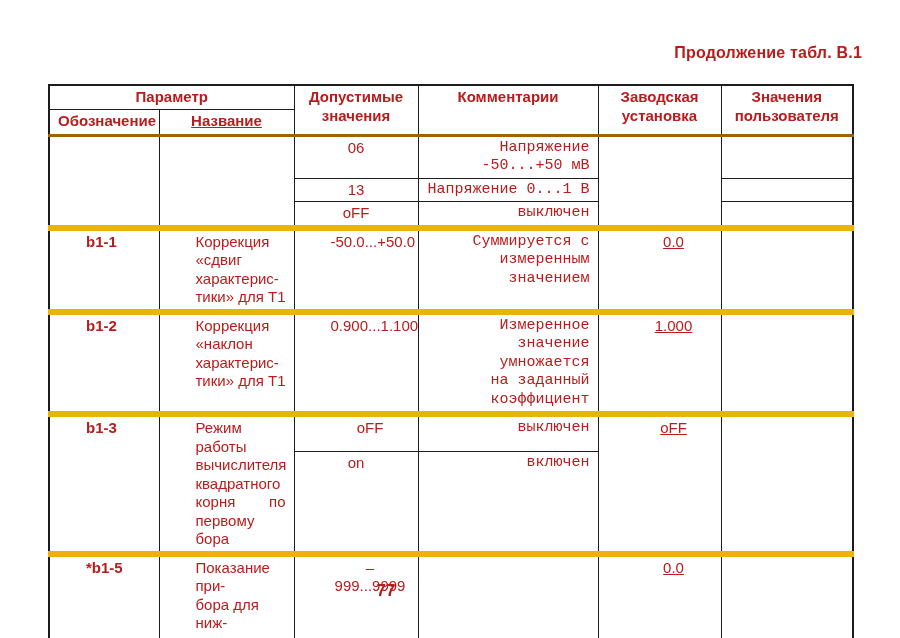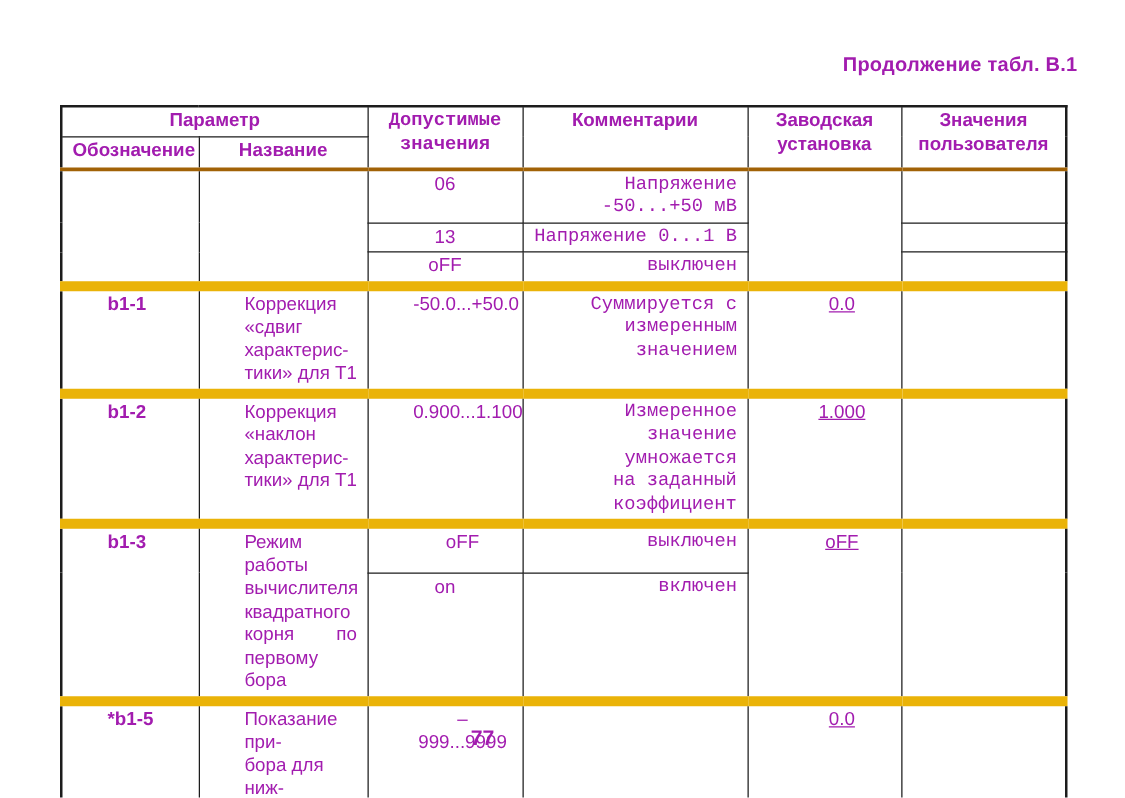--- a/index.html
+++ b/index.html
@@ -13,7 +13,7 @@
     height: 638px;
     background: #ffffff;
     font-family: "Liberation Sans", sans-serif;
-    color: #a21caf;
+    color: #b91c1c;
   }
   .doc-title {
     position: absolute;

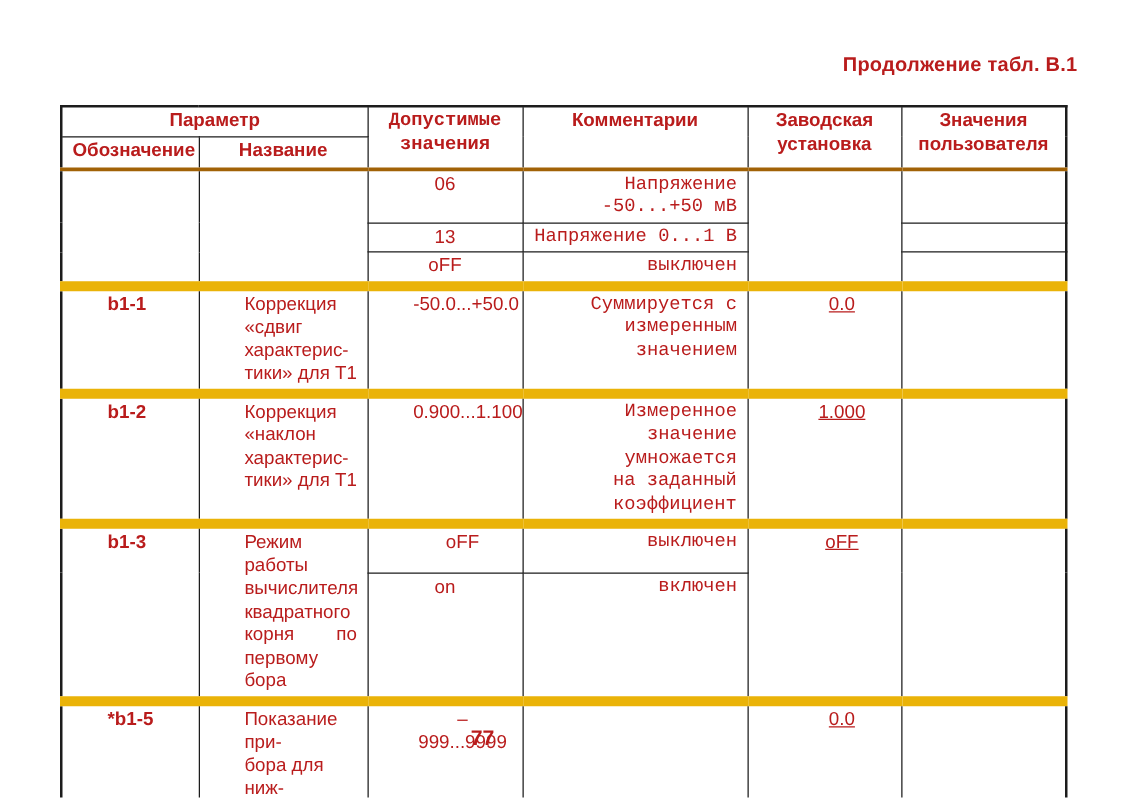--- a/index.html
+++ b/index.html
@@ -54,7 +54,7 @@
   th.h-param     { font-size: 16px; border-bottom: 1px solid #1c1c1c; }
   th.h-designation { font-size: 15px; }
   th.h-name      { font-size: 16px; }
-  th.h-allowed   { font-size: 15px; font-family: Liberation Mono, monospace; }
+  th.h-allowed   { font-size: 15px; }
   th.h-comments  { font-size: 17px; margin-top: 28px; }
   th.h-factory   { font-size: 16px; }
   th.h-user      { font-size: 14px; }

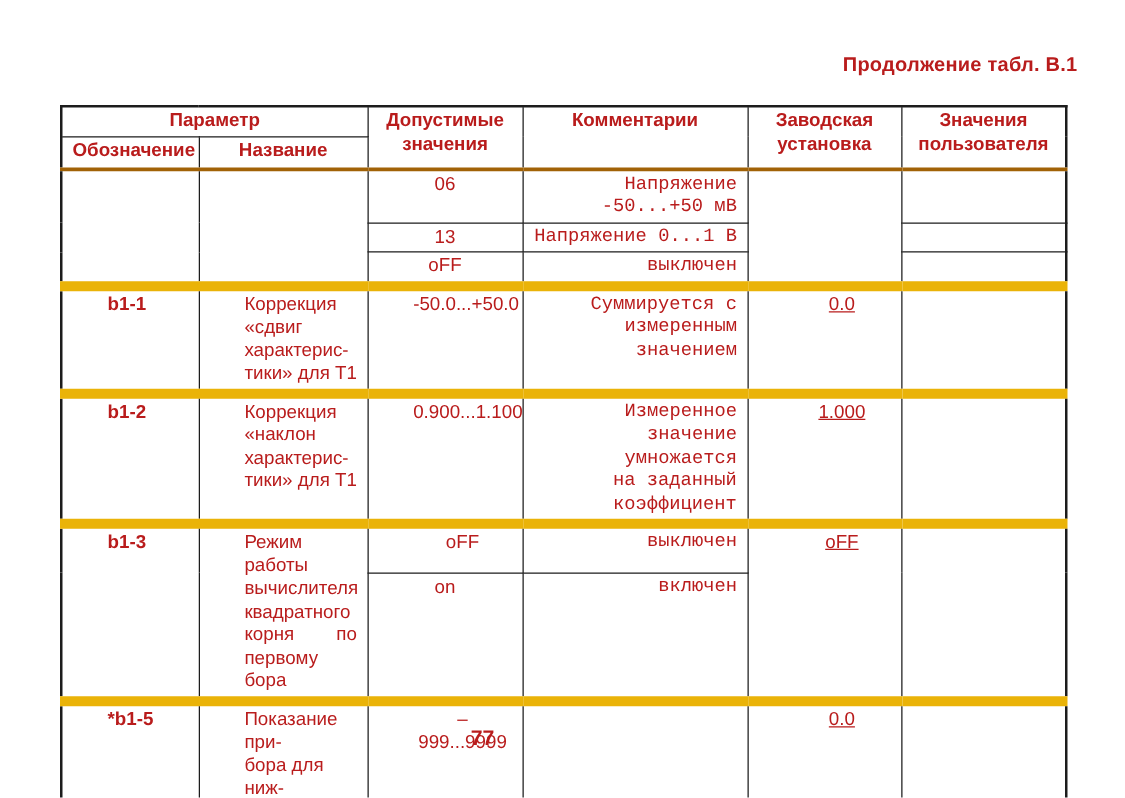--- a/index.html
+++ b/index.html
@@ -53,7 +53,7 @@
   }
   th.h-param     { font-size: 16px; border-bottom: 1px solid #1c1c1c; }
   th.h-designation { font-size: 15px; }
-  th.h-name      { font-size: 16px; }
+  th.h-name      { font-size: 16px; text-decoration: underline; }
   th.h-allowed   { font-size: 15px; }
   th.h-comments  { font-size: 17px; margin-top: 28px; }
   th.h-factory   { font-size: 16px; }

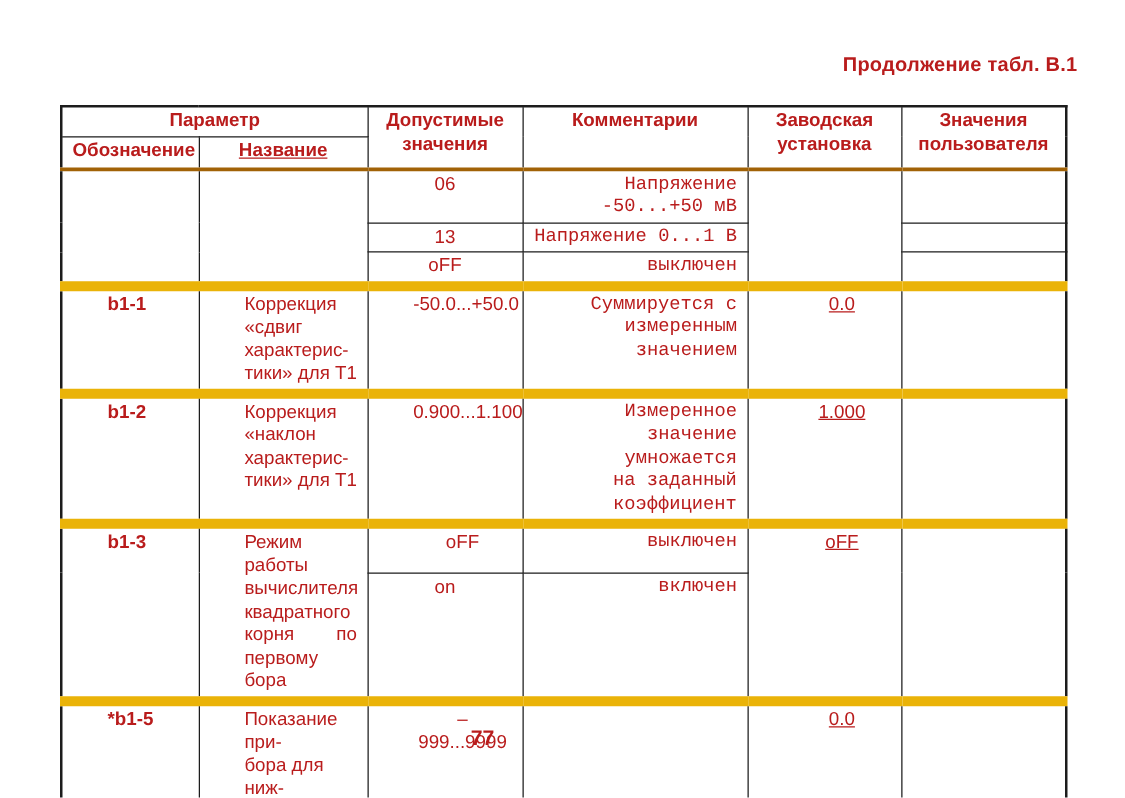--- a/index.html
+++ b/index.html
@@ -60,7 +60,7 @@
   th.h-user      { font-size: 14px; }
   
   tr.tsep td { border-top: 3px solid #a16207; }
-  tr.msep td { border-top: 8px solid #eab308; padding-left: 36px; }
+  tr.msep td { border-top: 6px solid #eab308; padding-left: 36px; }
   
   td.c-des {
     font-weight: bold;

